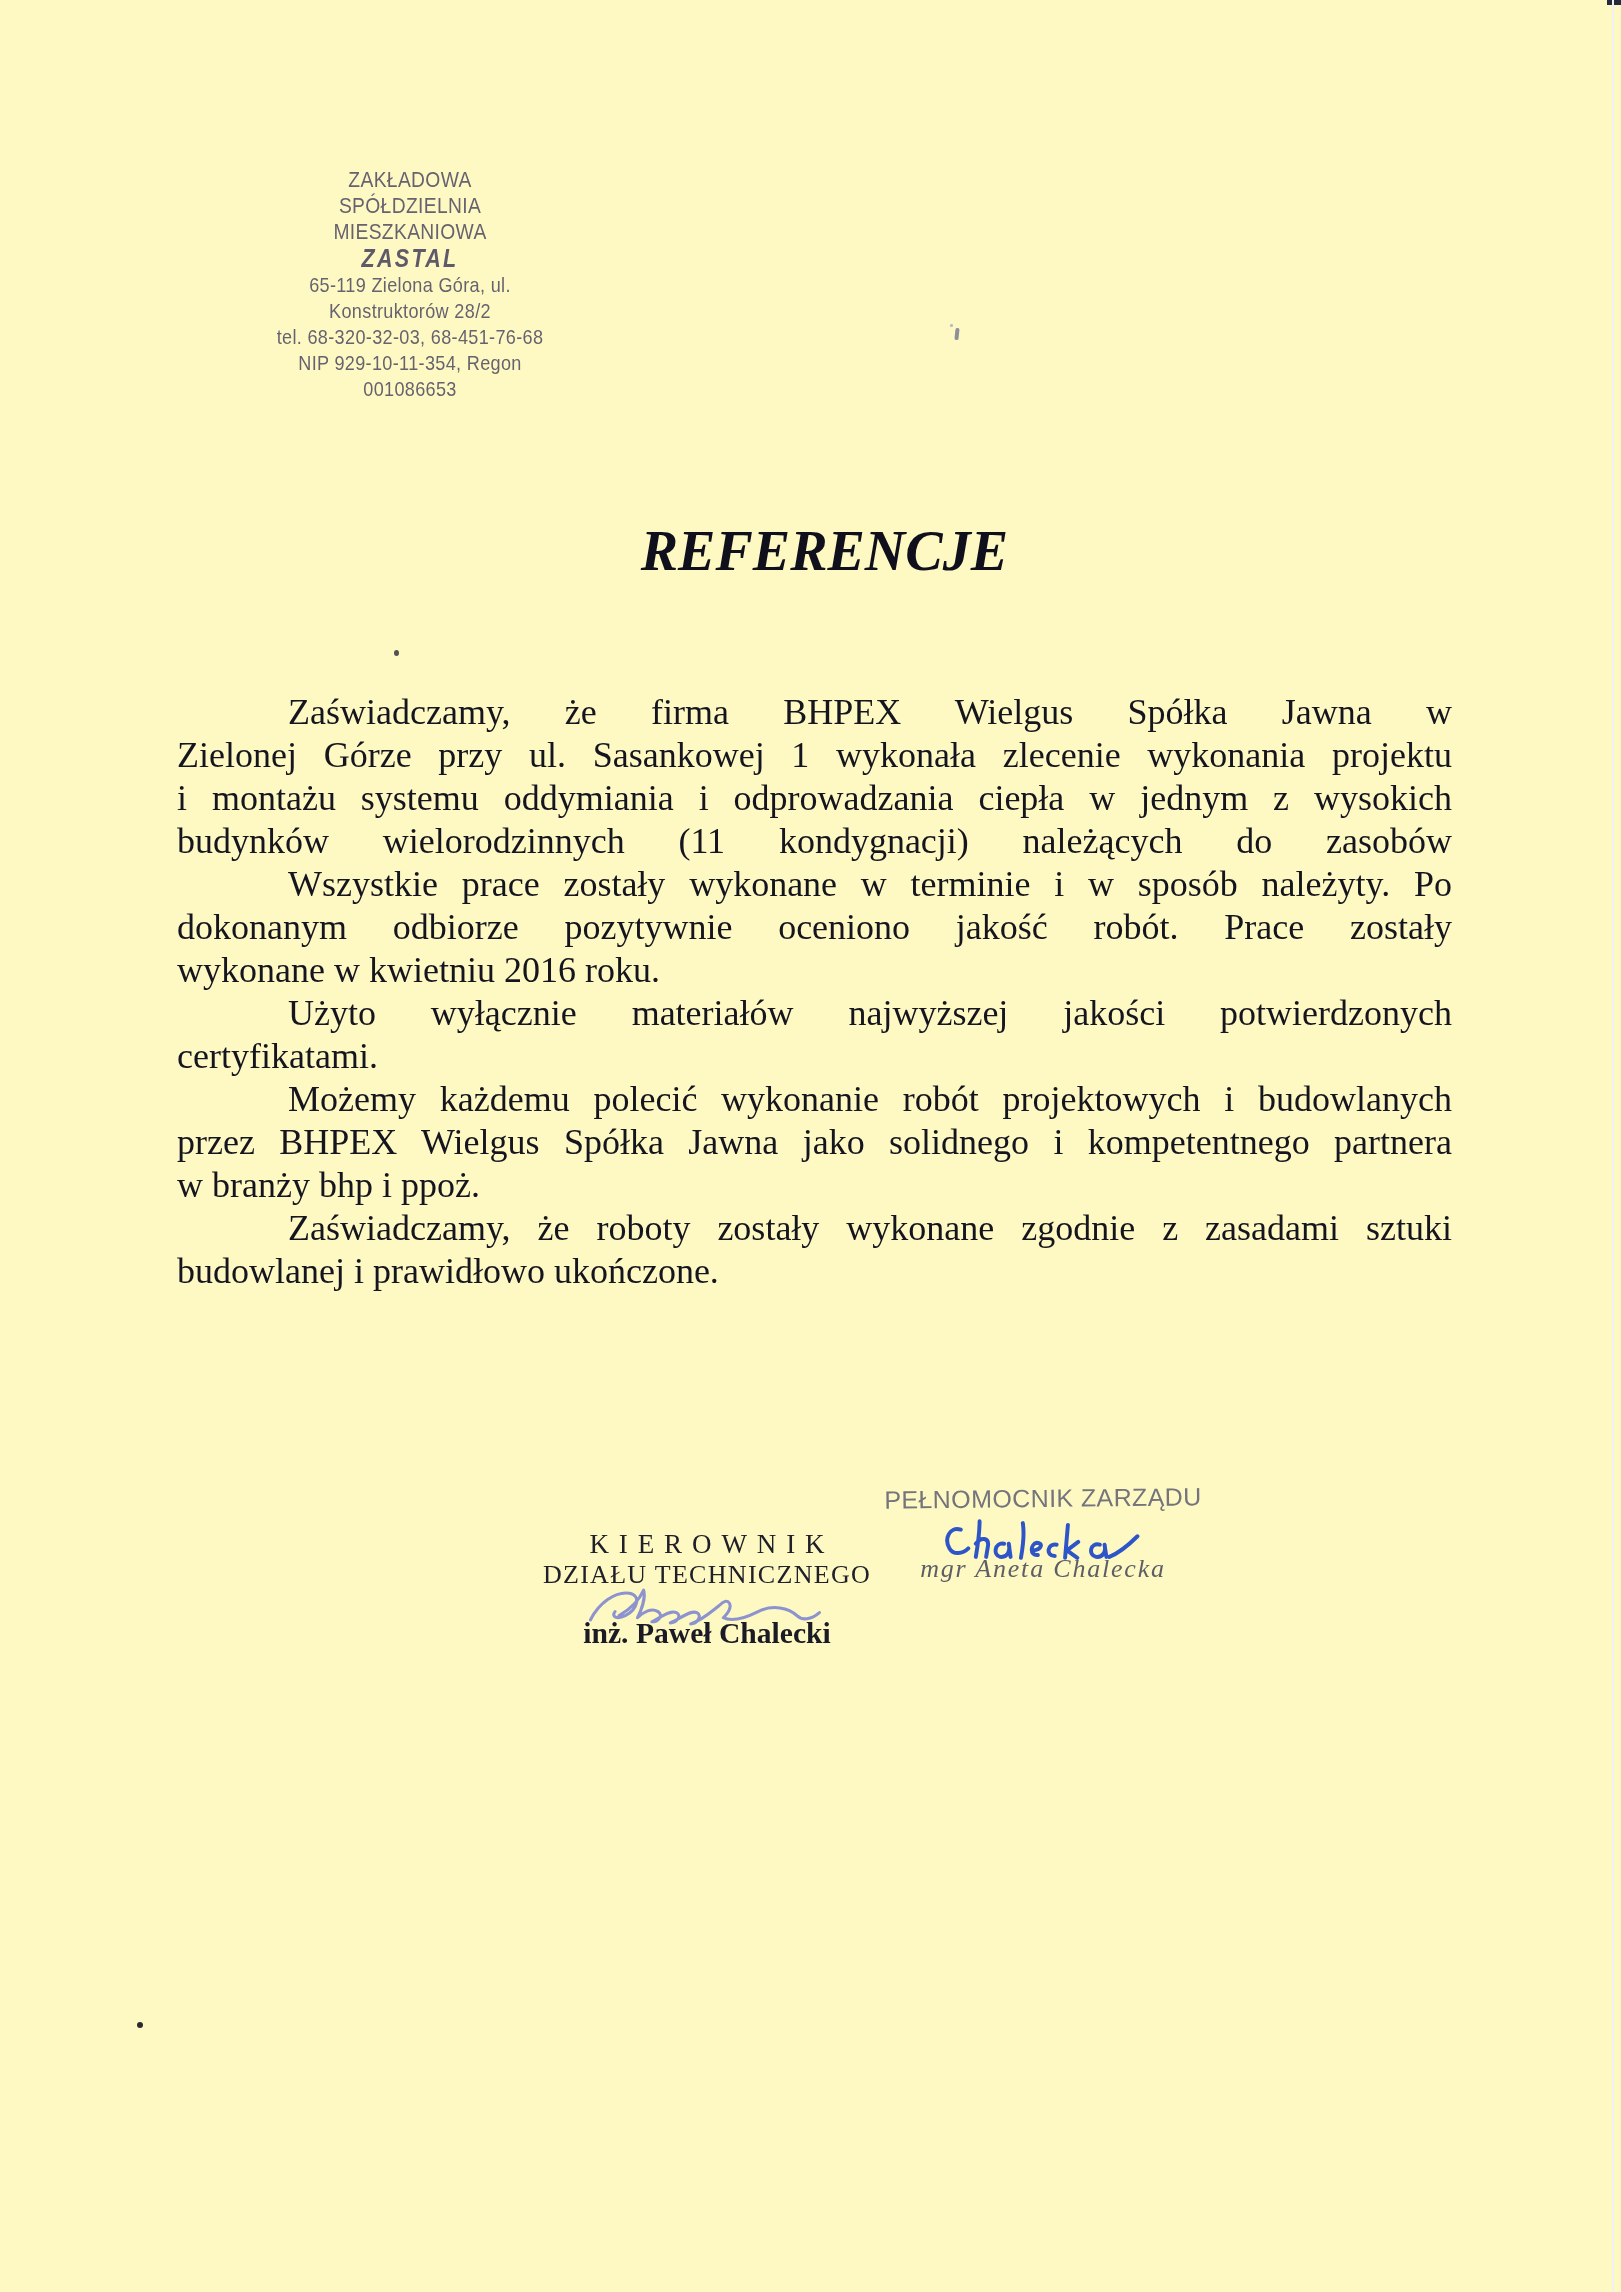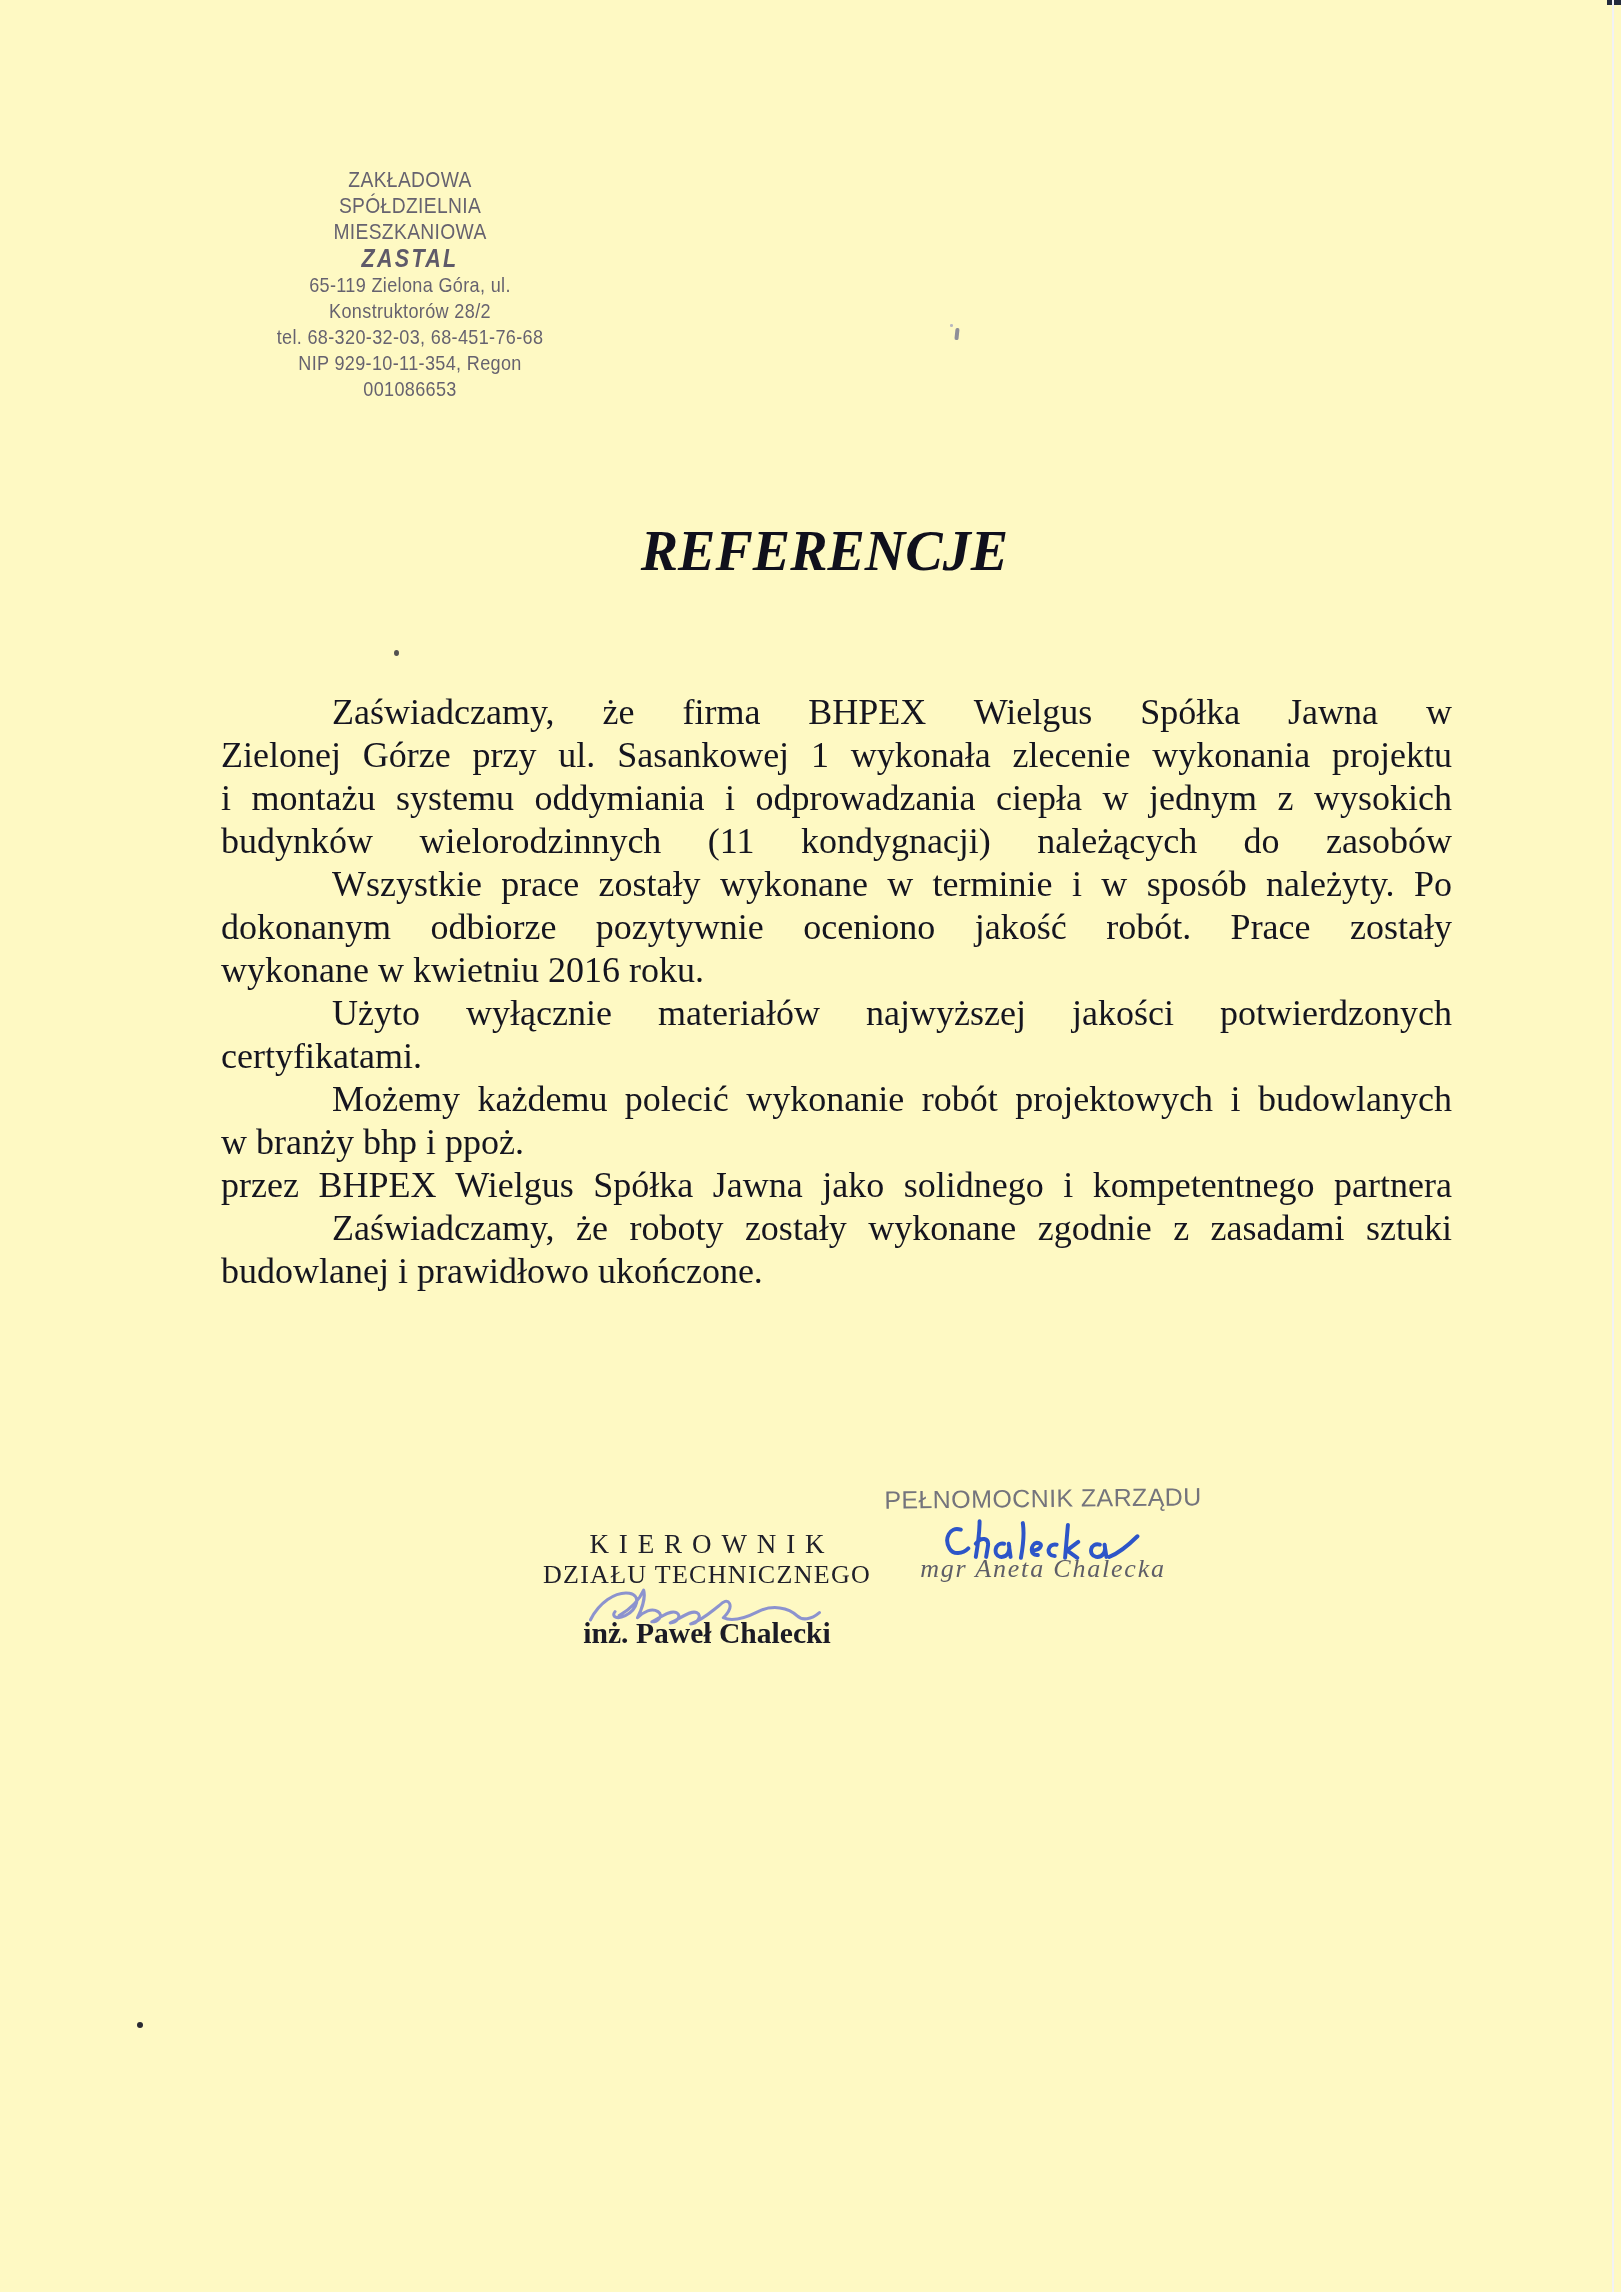--- a/index.html
+++ b/index.html
@@ -41,7 +41,7 @@
     font-size:36px;line-height:43px;
     color:#15151f;
   }
-  .ln{text-align:justify;text-align-last:justify;margin-left:44px;}
+  .ln{text-align:justify;text-align-last:justify;}
   .ln.last{text-align-last:left;}
   .ind{display:inline-block;width:111px;}
 

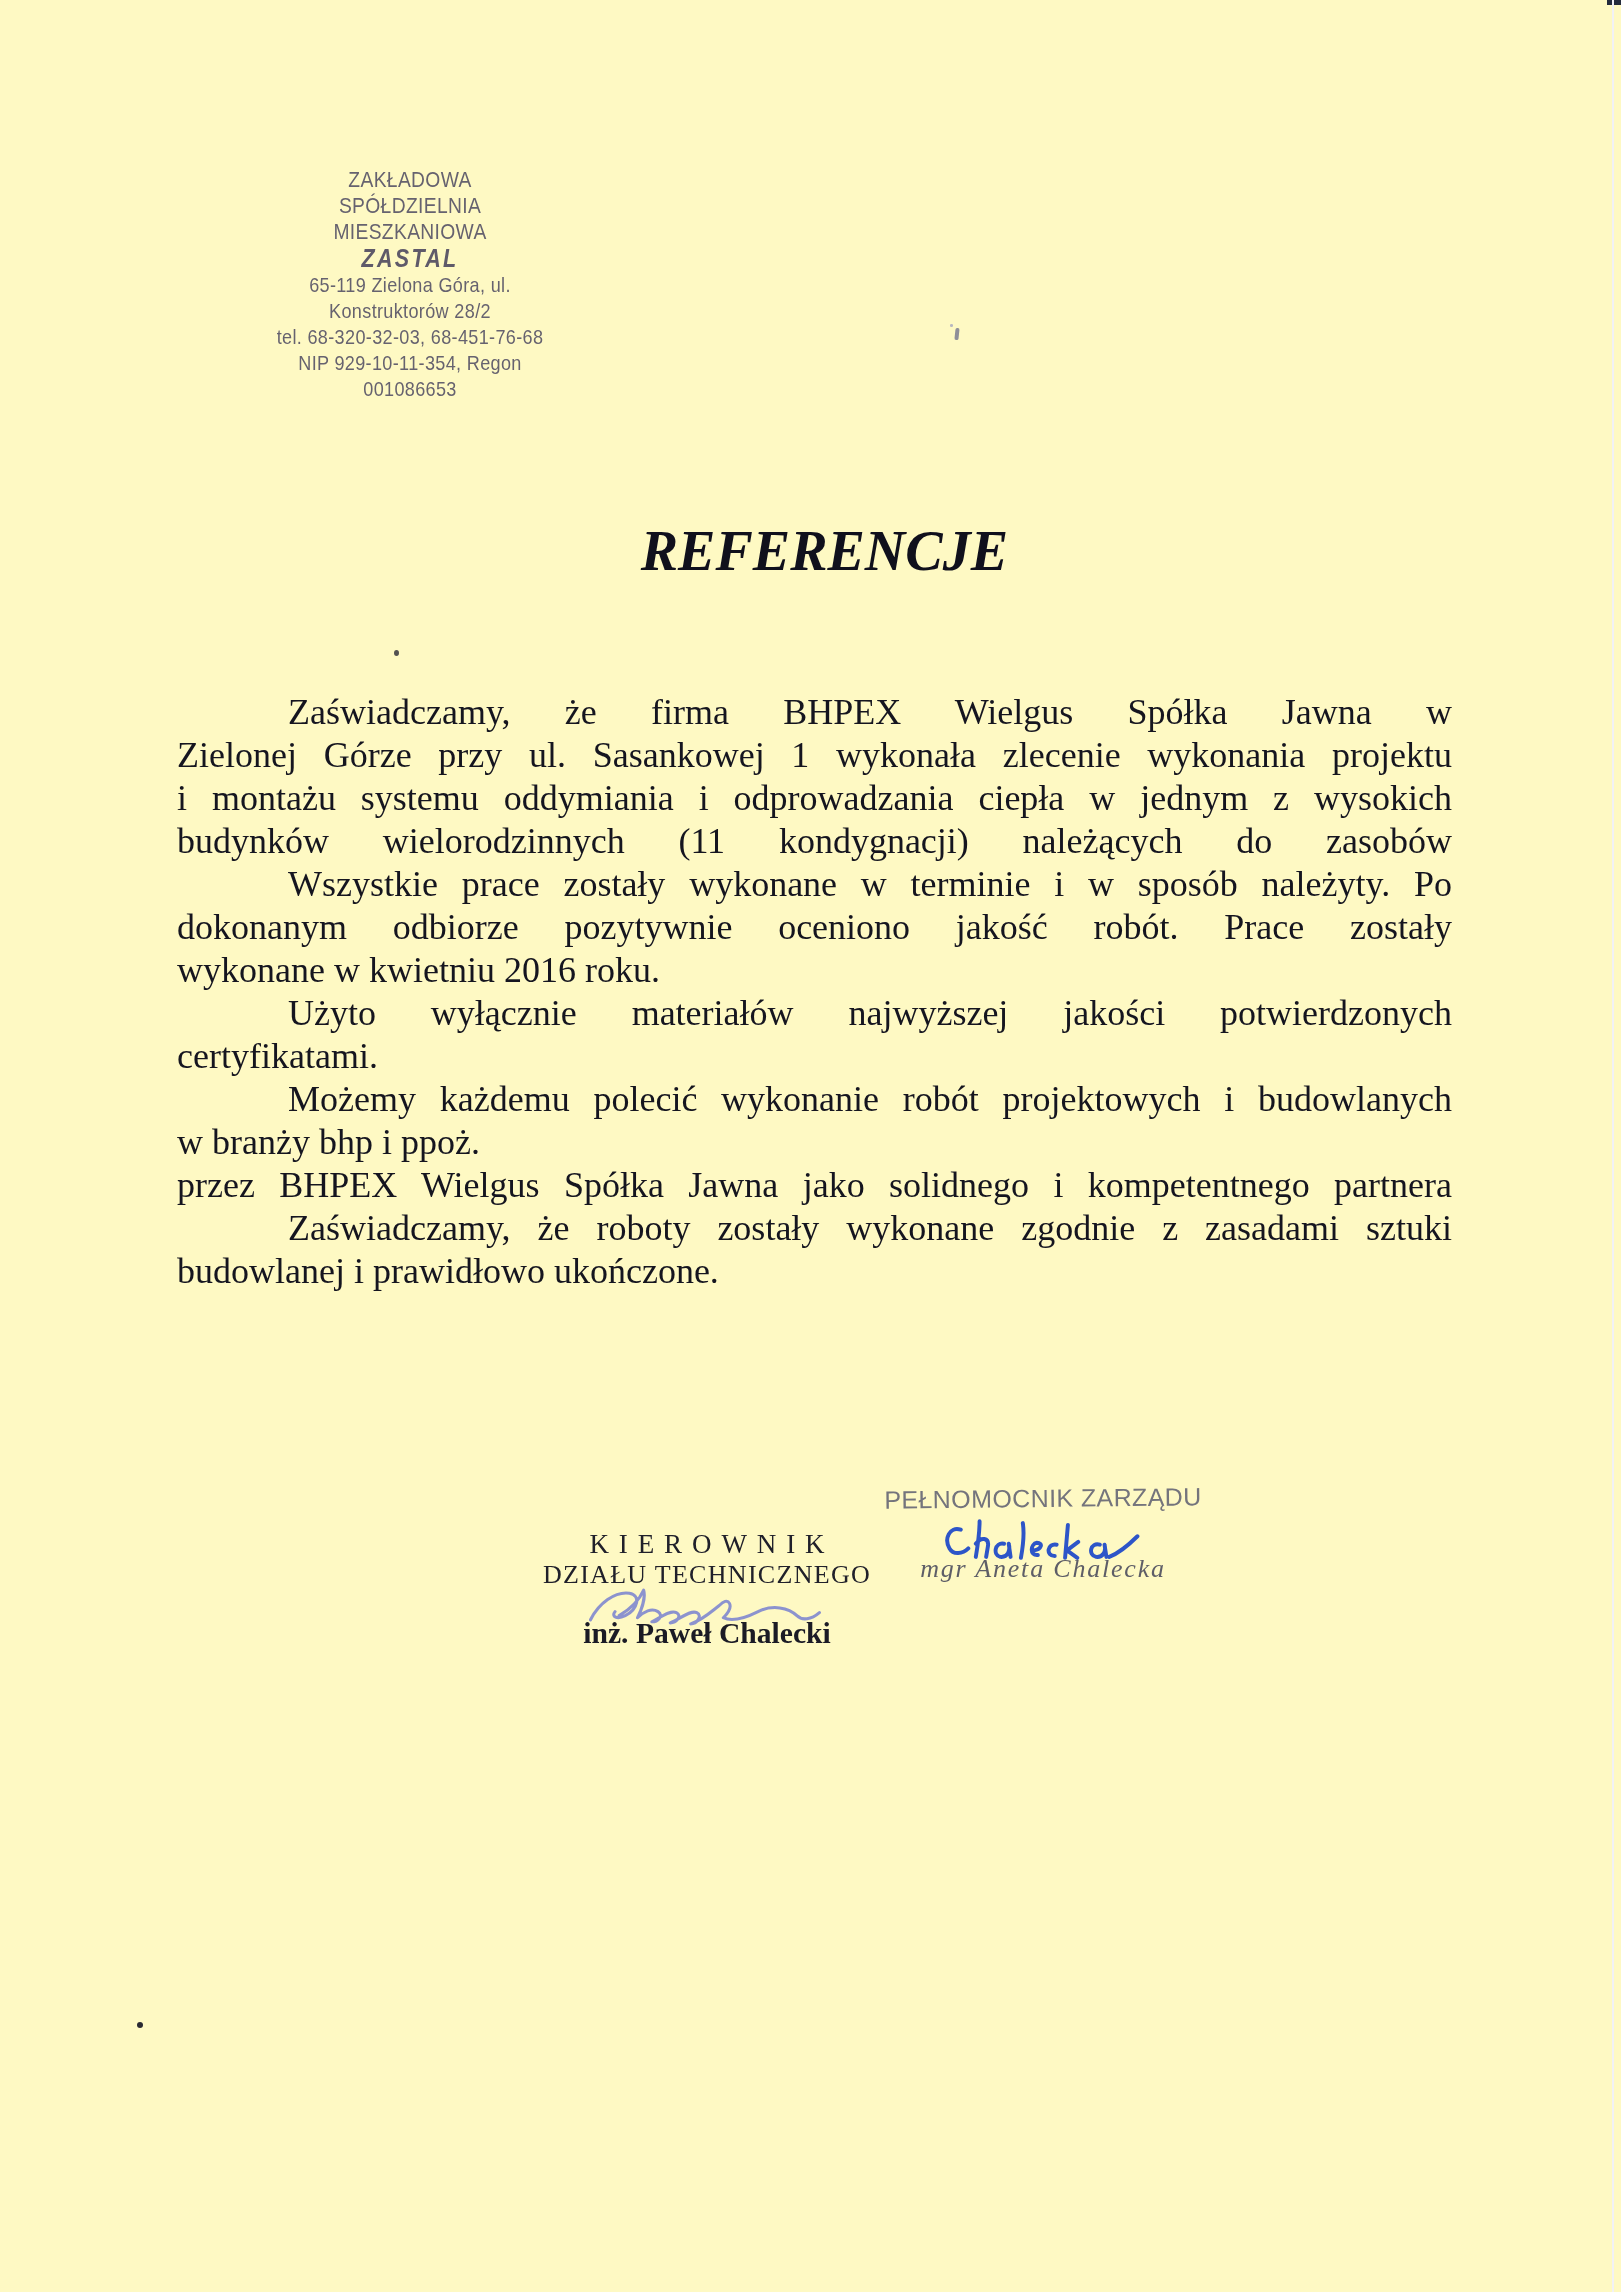--- a/index.html
+++ b/index.html
@@ -102,8 +102,8 @@
       <div class="ln"><span class="ind"></span>Użyto wyłącznie materiałów najwyższej jakości potwierdzonych</div>
       <div class="ln last">certyfikatami.</div>
       <div class="ln"><span class="ind"></span>Możemy każdemu polecić wykonanie robót projektowych i budowlanych</div>
+      <div class="ln">przez BHPEX Wielgus Spółka Jawna jako solidnego i kompetentnego partnera</div>
       <div class="ln last">w branży bhp i ppoż.</div>
-      <div class="ln">przez BHPEX Wielgus Spółka Jawna jako solidnego i kompetentnego partnera</div>
       <div class="ln"><span class="ind"></span>Zaświadczamy, że roboty zostały wykonane zgodnie z zasadami sztuki</div>
       <div class="ln last">budowlanej i prawidłowo ukończone.</div>
     </div>

